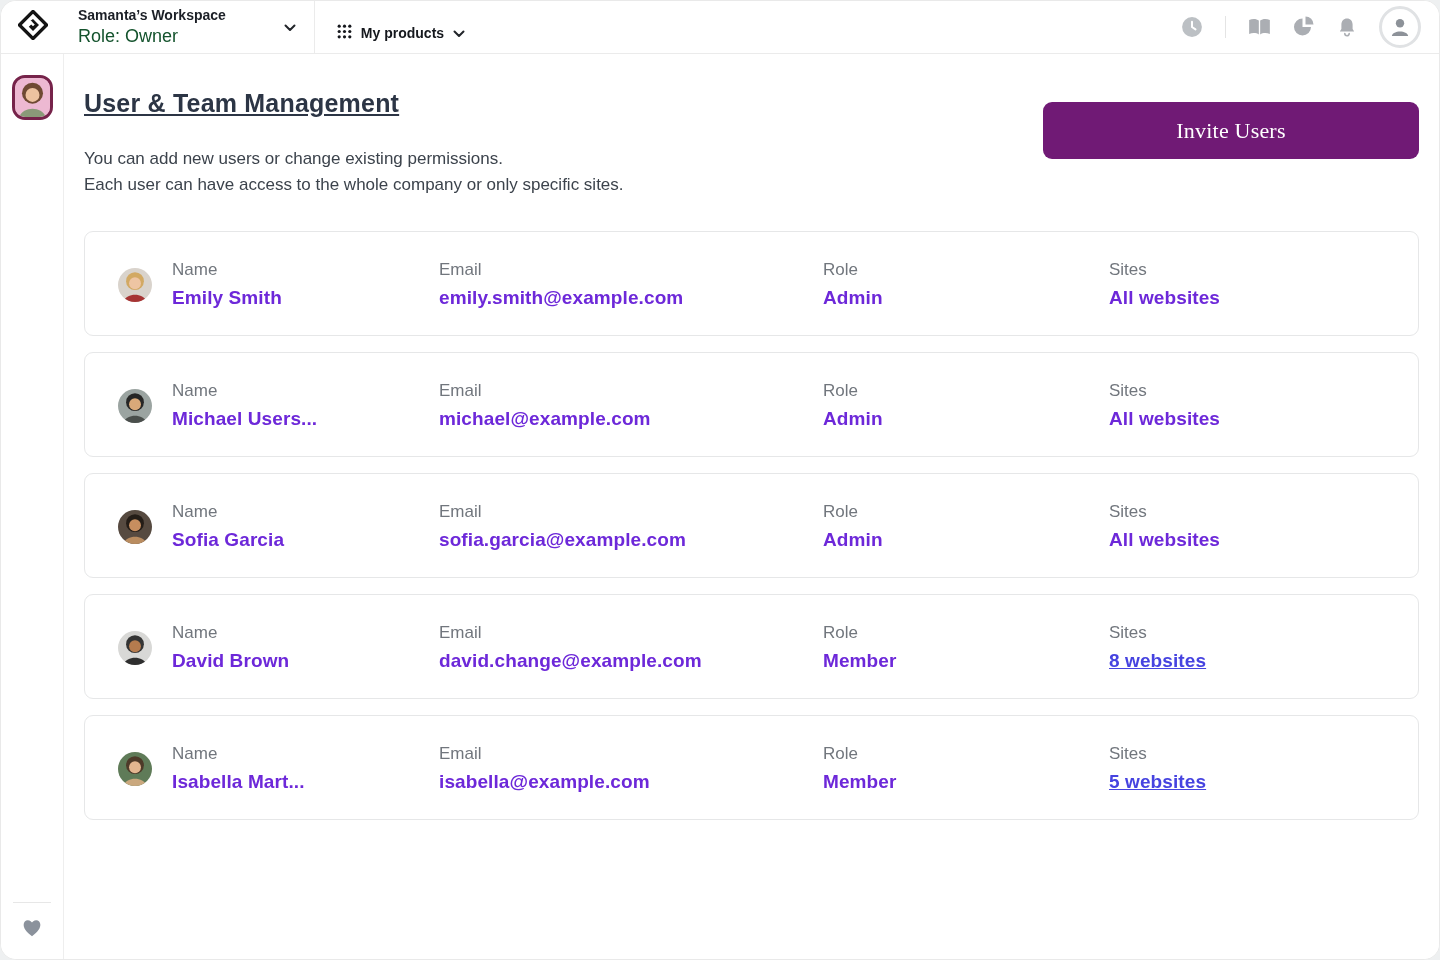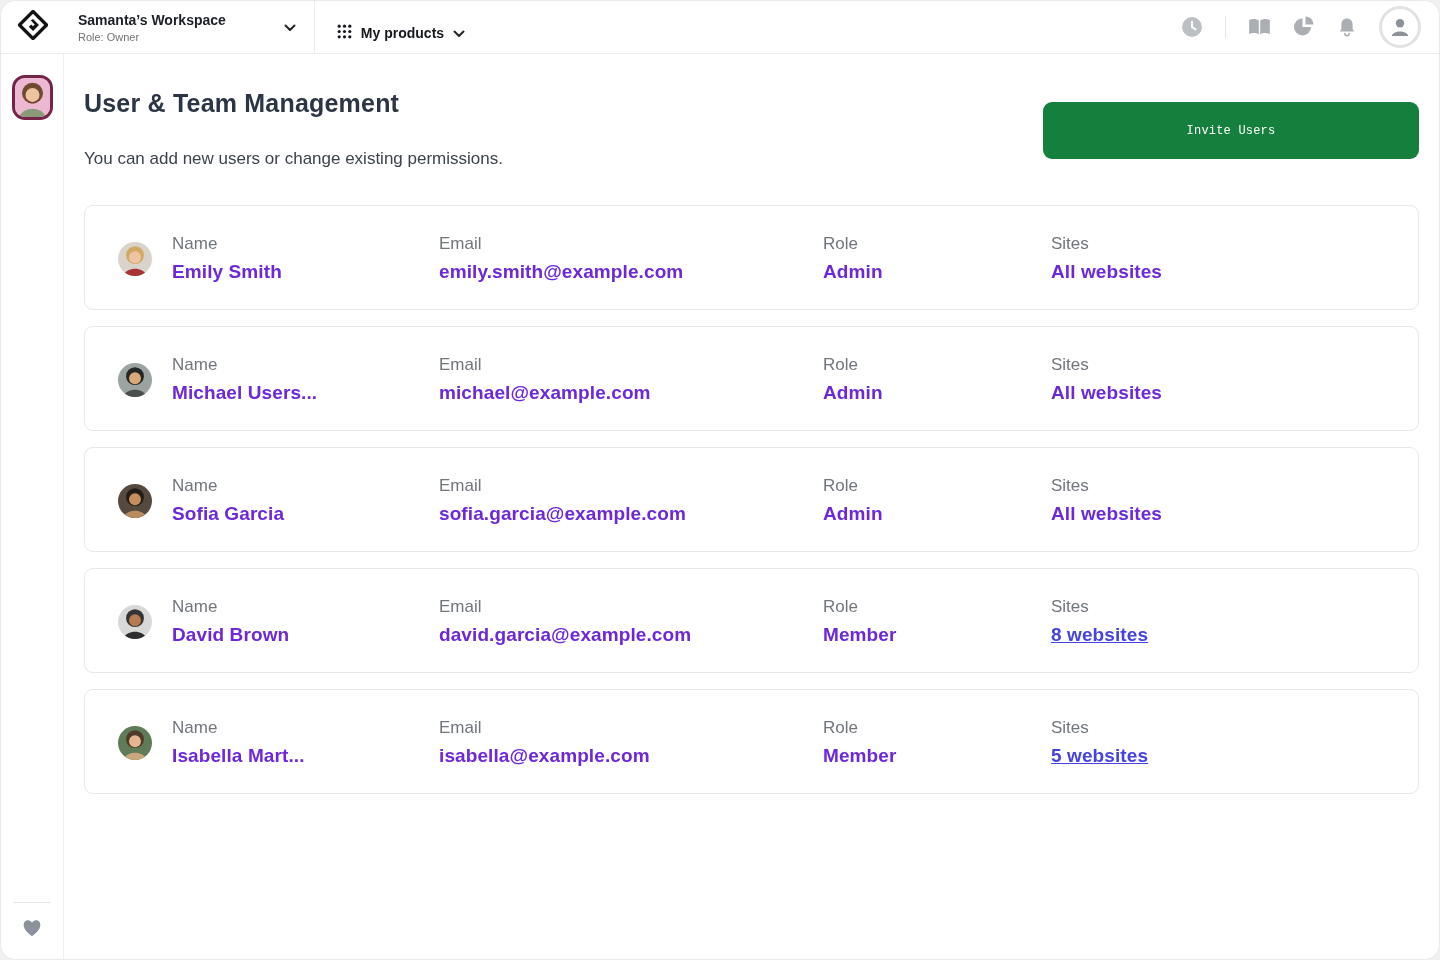--- a/index.html
+++ b/index.html
@@ -36,7 +36,7 @@
   }
   .workspace-text { display:flex; flex-direction:column; gap:3px; margin-right:58px; }
   .workspace-name { font-size:14px; font-weight:bold; color:#1b1f26; }
-  .workspace-role { font-size:11px; color:#737373; }
+  .workspace-role { font-size:18px; color:#14532d; }
   .products-menu {
     display:flex; align-items:center; gap:9px;
     padding: 12px 20px 0 22px; height:100%;

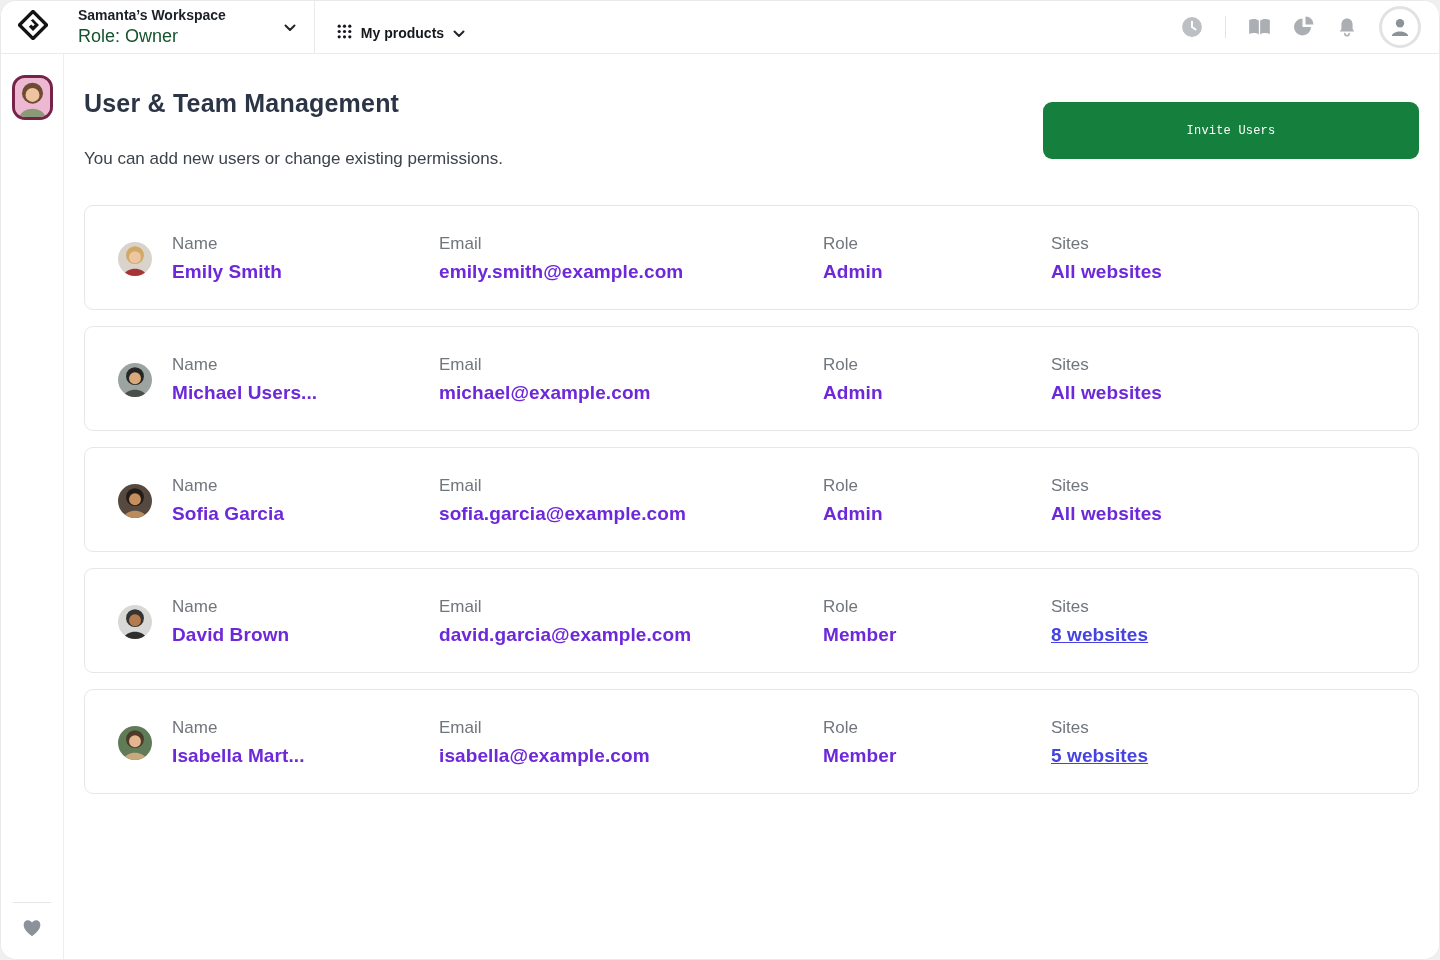--- a/index.html
+++ b/index.html
@@ -87,7 +87,7 @@
     overflow:hidden;
   }
   .main-header { display:flex; justify-content:space-between; align-items:flex-start; }
-  .page-title { font-size:25px; font-weight:bold; color:#2c3545; letter-spacing:0.2px; }
+  .page-title { font-size:25px; font-weight:bold; color:#2c3545; letter-spacing:0.2px;text-decoration:underline; }
   .page-desc { margin-top:28px; font-size:17px; color:#3c434c; line-height:26px; }
   .invite-btn {
     margin-top:13px;

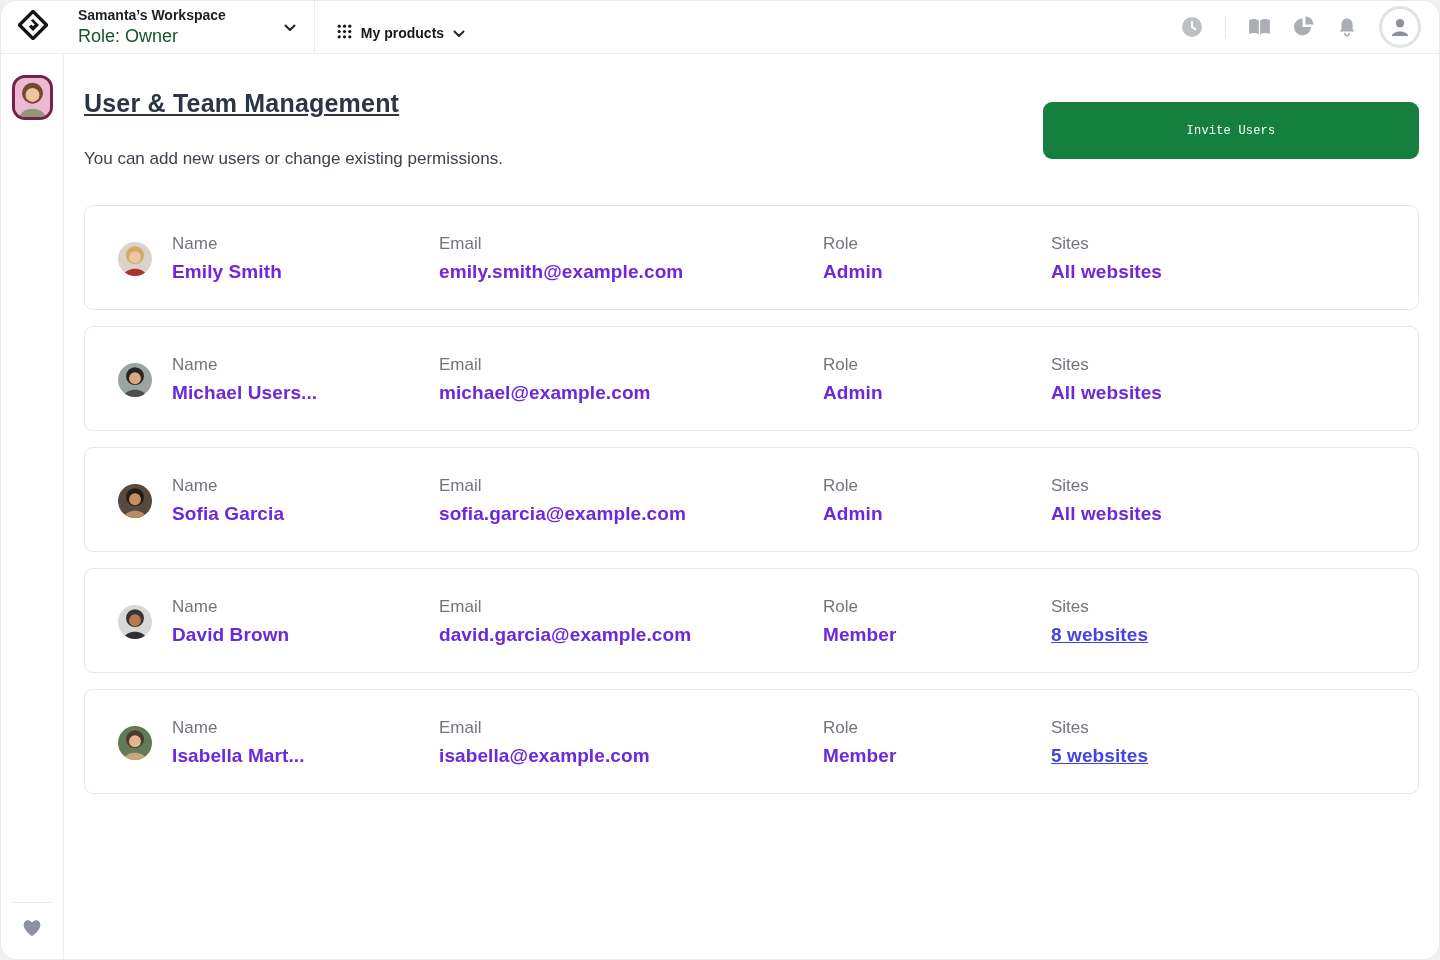--- a/index.html
+++ b/index.html
@@ -92,10 +92,10 @@
   .invite-btn {
     margin-top:13px;
     width:376px; height:57px;
-    background:#15803d; color:#fff;
+    background:#701a75; color:#fff;
     border:none; border-radius:9px;
-    font-family:Liberation Mono, monospace;
-    font-size:12px; letter-spacing:0.2px;
+    font-family:Liberation Serif, serif;
+    font-size:22px; letter-spacing:0.2px;
     cursor:pointer;
   }
 

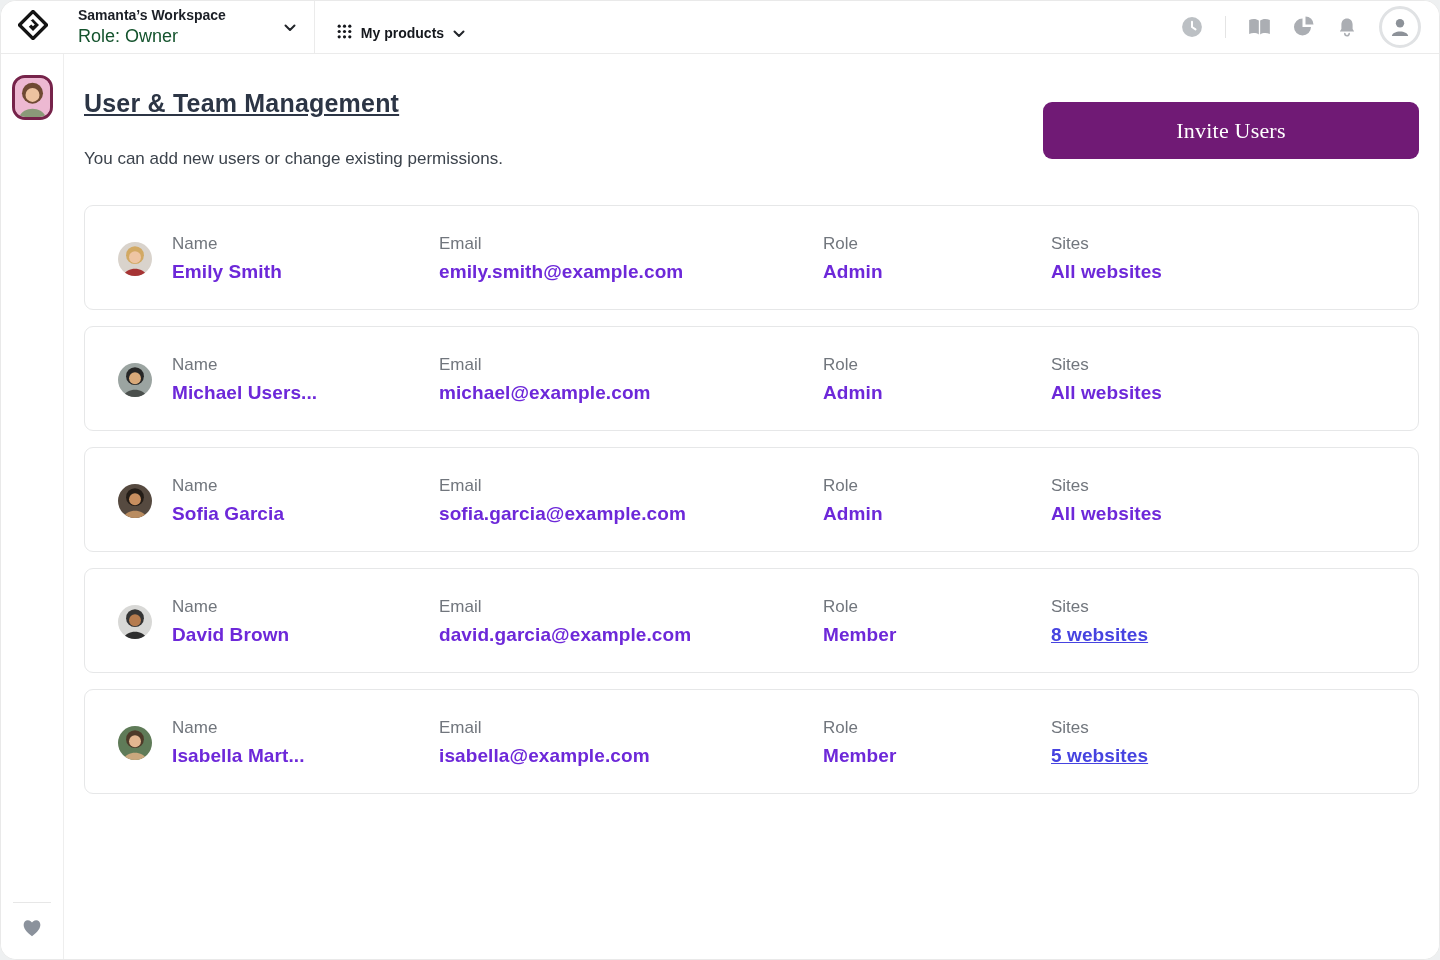--- a/index.html
+++ b/index.html
@@ -240,6 +240,7 @@
         <h1 class="page-title">User &amp; Team Management</h1>
         <div class="page-desc">
           <div>You can add new users or change existing permissions.</div>
+          <div>Each user can have access to the whole company or only specific sites.</div>
         </div>
       </div>
       <button class="invite-btn">Invite Users</button>

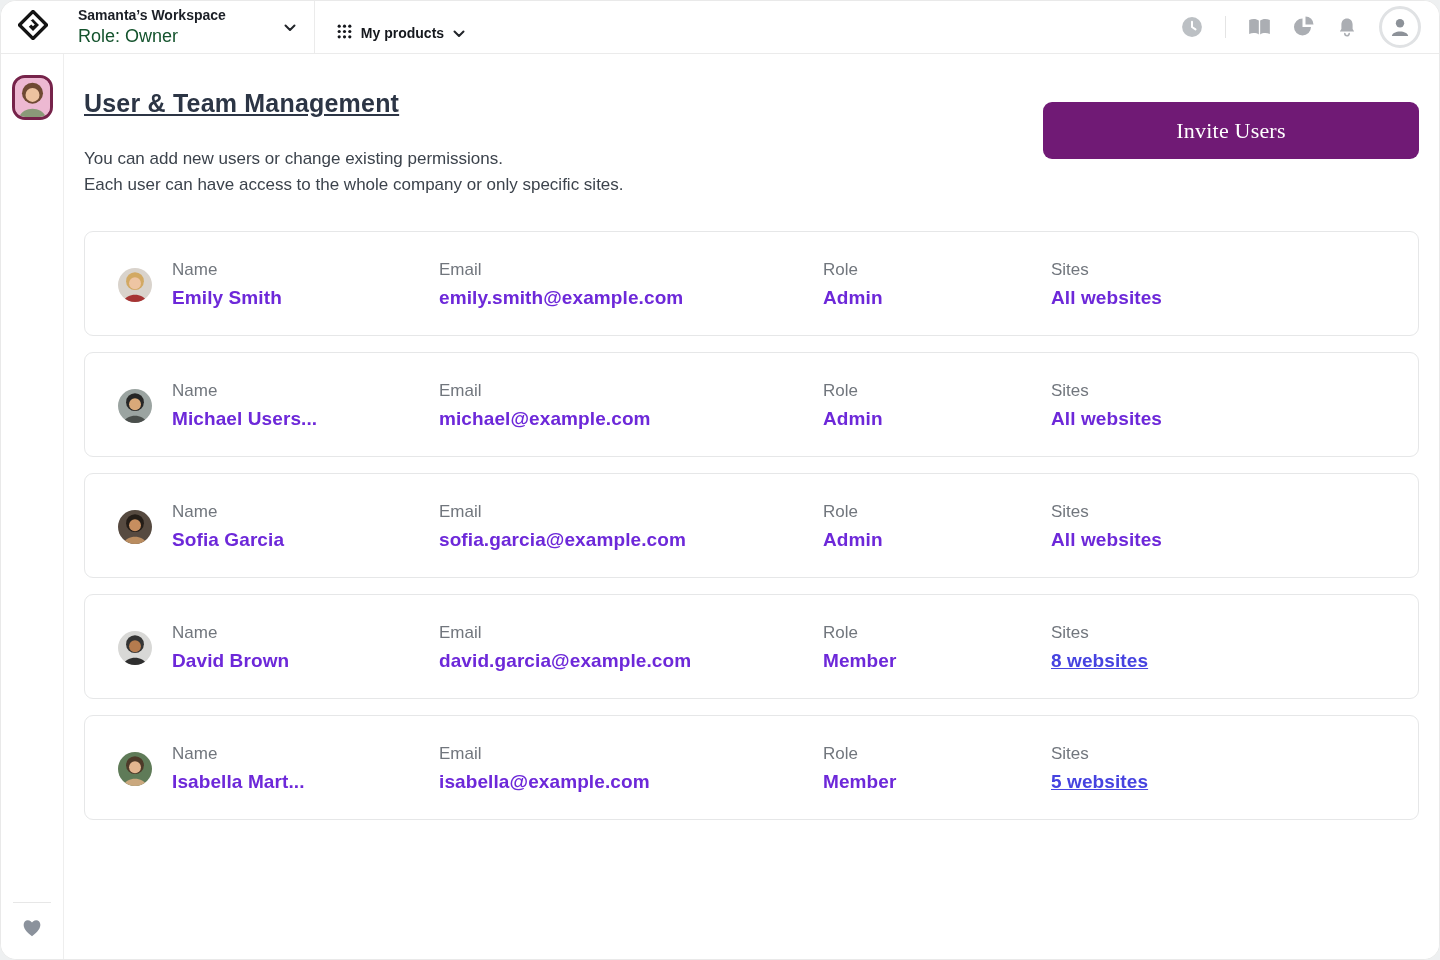--- a/index.html
+++ b/index.html
@@ -119,7 +119,7 @@
   .field-name  { left:87px; }
   .field-email { left:354px; }
   .field-role  { left:738px; }
-  .field-sites { left:966px; }
+  .field-sites { left:1024px; }
   .field-label { font-size:17px; color:#71767d; }
   .field-value { font-size:19px; color:#6d28d9; font-weight:bold; letter-spacing:0.1px; }
   .field-value.link {

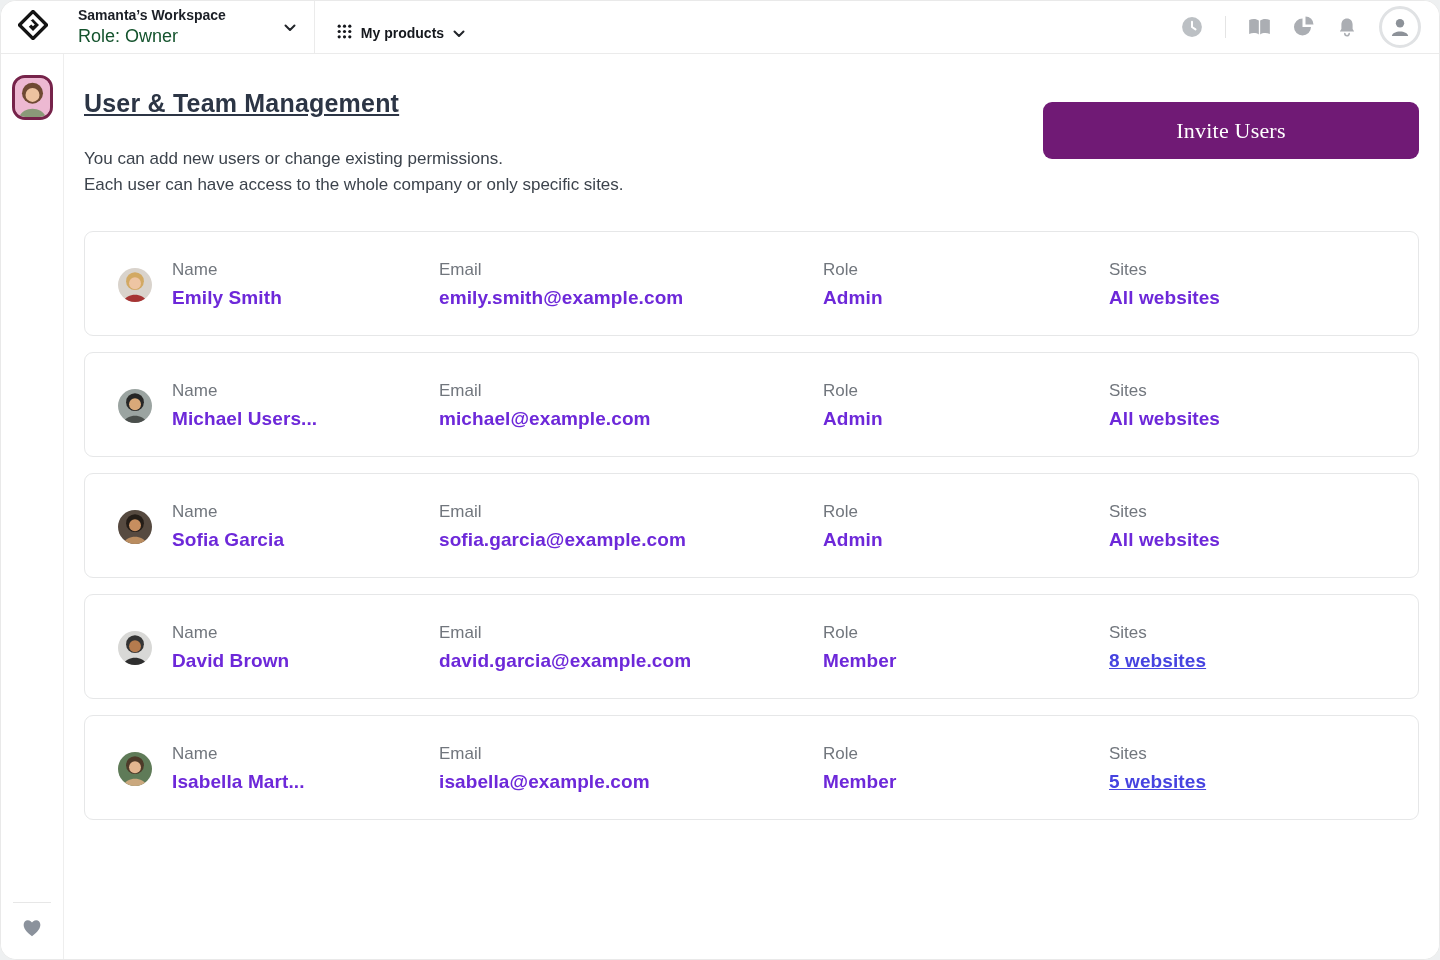--- a/index.html
+++ b/index.html
@@ -343,7 +343,7 @@
     </div>
     <div class="field field-email">
       <span class="field-label">Email</span>
-      <span class="field-value">david.garcia@example.com</span>
+      <span class="field-value">david.change@example.com</span>
     </div>
     <div class="field field-role">
       <span class="field-label">Role</span>

